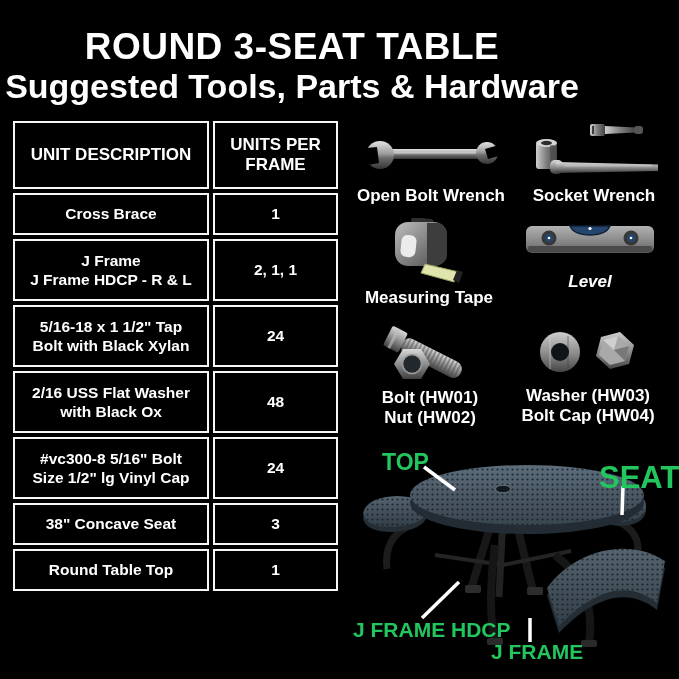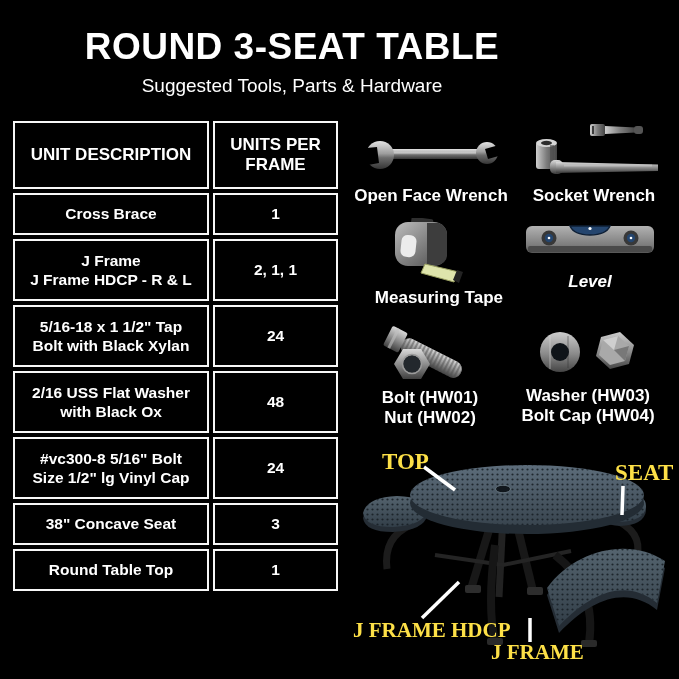--- a/index.html
+++ b/index.html
@@ -10,7 +10,7 @@
   
   .header{position:absolute;top:26px;left:0;width:584px;text-align:center;}
   .title{font-size:37px;font-weight:700;letter-spacing:.5px;line-height:42px;}
-  .subtitle{font-size:19px;font-weight:400;line-height:30px;margin-top:3px;}
+  .subtitle{font-size:34px;font-weight:700;line-height:30px;margin-top:3px;}
 
   
   table.parts{position:absolute;left:9px;top:117px;width:333px;

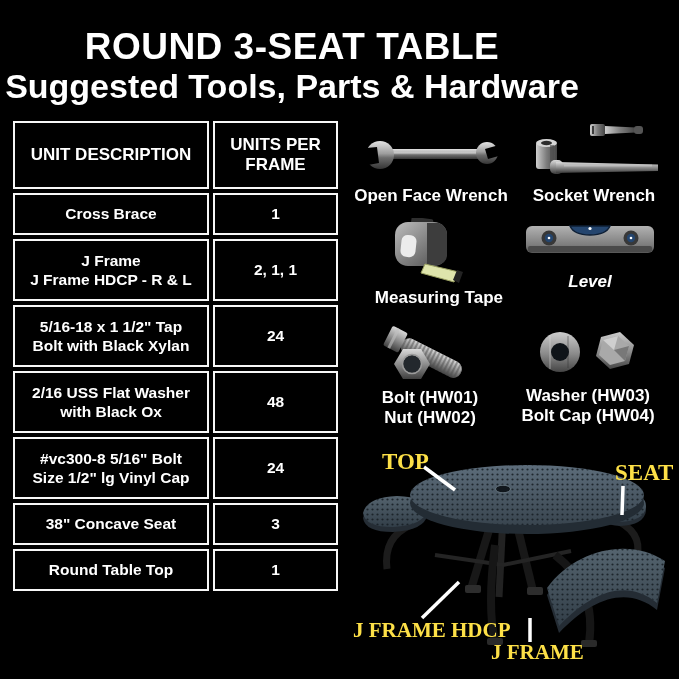--- a/index.html
+++ b/index.html
@@ -110,7 +110,7 @@
     <circle cx="131" cy="29" r="11" fill="url(#m1)"></circle>
     <polygon points="150,19 129,25 132,35 150,30" fill="#000"></polygon>
   </svg>
-  <div class="tool-label pre">Open Face Wrench</div>
+  <div class="tool-label pre">Open Bolt Wrench</div>
 </div>
 
 <div class="tool" style="left:518px;top:118px;width:152px;">

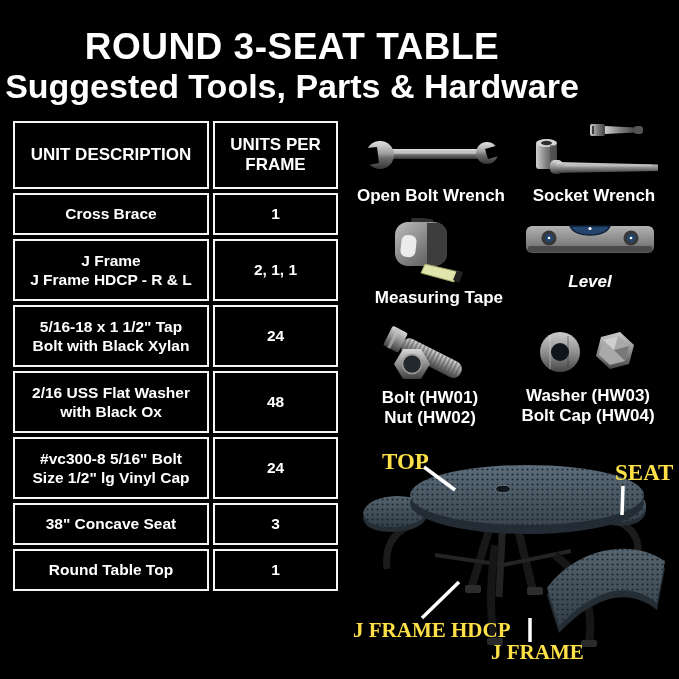--- a/index.html
+++ b/index.html
@@ -145,7 +145,7 @@
   <div class="tool-label pre">Socket Wrench</div>
 </div>
 
-<div class="tool" style="left:355px;top:218px;width:148px;text-align:right;">
+<div class="tool" style="left:355px;top:218px;width:148px;">
   <svg class="icon" width="96" height="66" viewBox="0 0 96 66">
     <defs>
         <linearGradient id="m3" x1="0" y1="0" x2="1" y2="1">

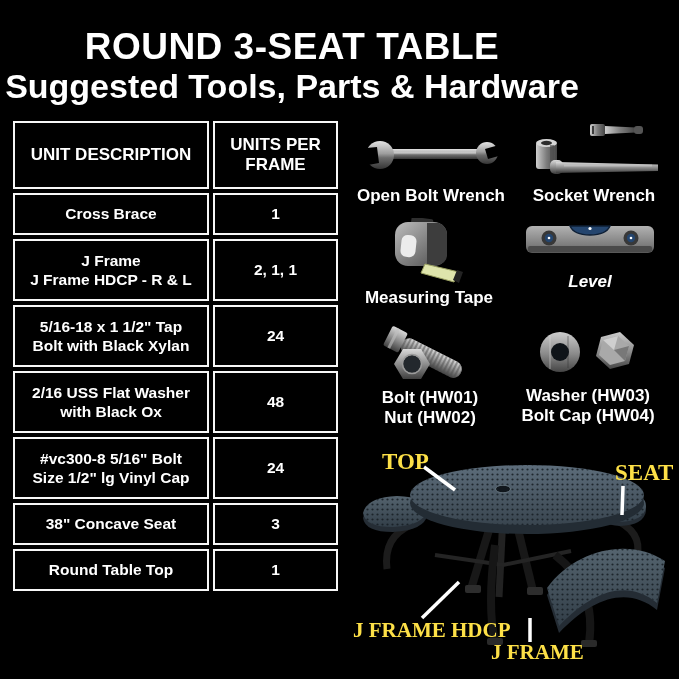--- a/index.html
+++ b/index.html
@@ -31,7 +31,7 @@
   
   .diagram{position:absolute;left:345px;top:437px;width:334px;height:242px;}
   .diagram svg{position:absolute;left:0;top:0;}
-  .dlabel{position:absolute;font-weight:700;color:#fde047;font-family:Liberation Serif, serif;}
+  .dlabel{position:absolute;font-weight:700;color:#22c55e;}
   .dlabel.top{left:37px;top:12px;font-size:23px;}
   .dlabel.seat{left:270px;top:23px;font-size:23px;text-align:right;}
   .dlabel.hdcp{left:8px;top:181px;font-size:21px;text-align:right;}

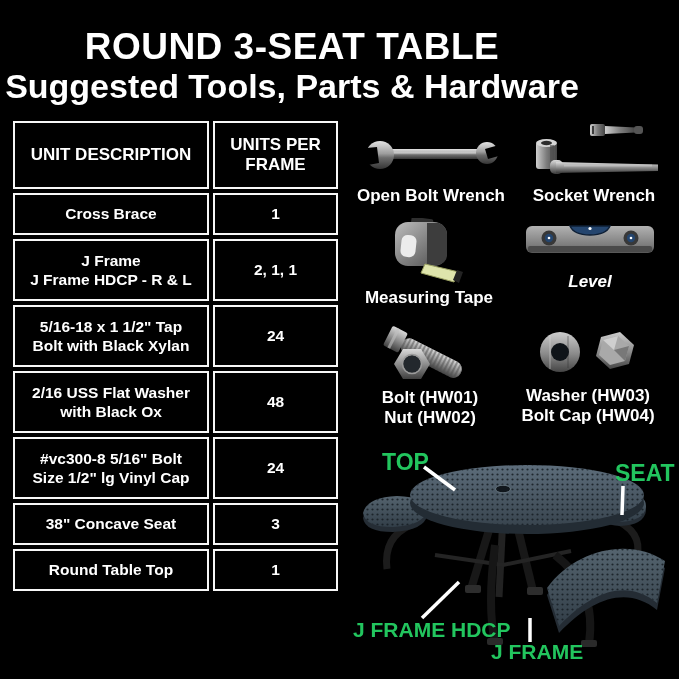--- a/index.html
+++ b/index.html
@@ -33,7 +33,7 @@
   .diagram svg{position:absolute;left:0;top:0;}
   .dlabel{position:absolute;font-weight:700;color:#22c55e;}
   .dlabel.top{left:37px;top:12px;font-size:23px;}
-  .dlabel.seat{left:270px;top:23px;font-size:23px;text-align:right;}
+  .dlabel.seat{left:254px;top:23px;font-size:31px;text-align:right;}
   .dlabel.hdcp{left:8px;top:181px;font-size:21px;text-align:right;}
   .dlabel.jframe{left:146px;top:203px;font-size:21px;}
 </style>

